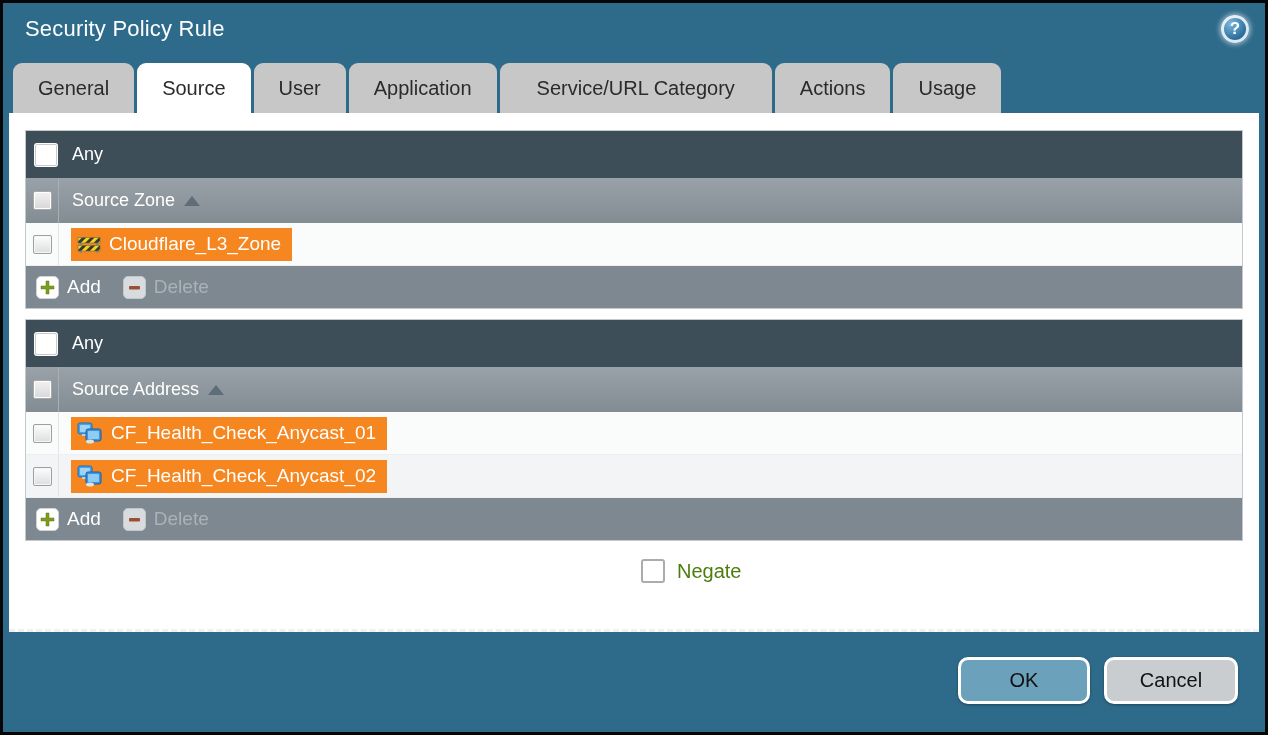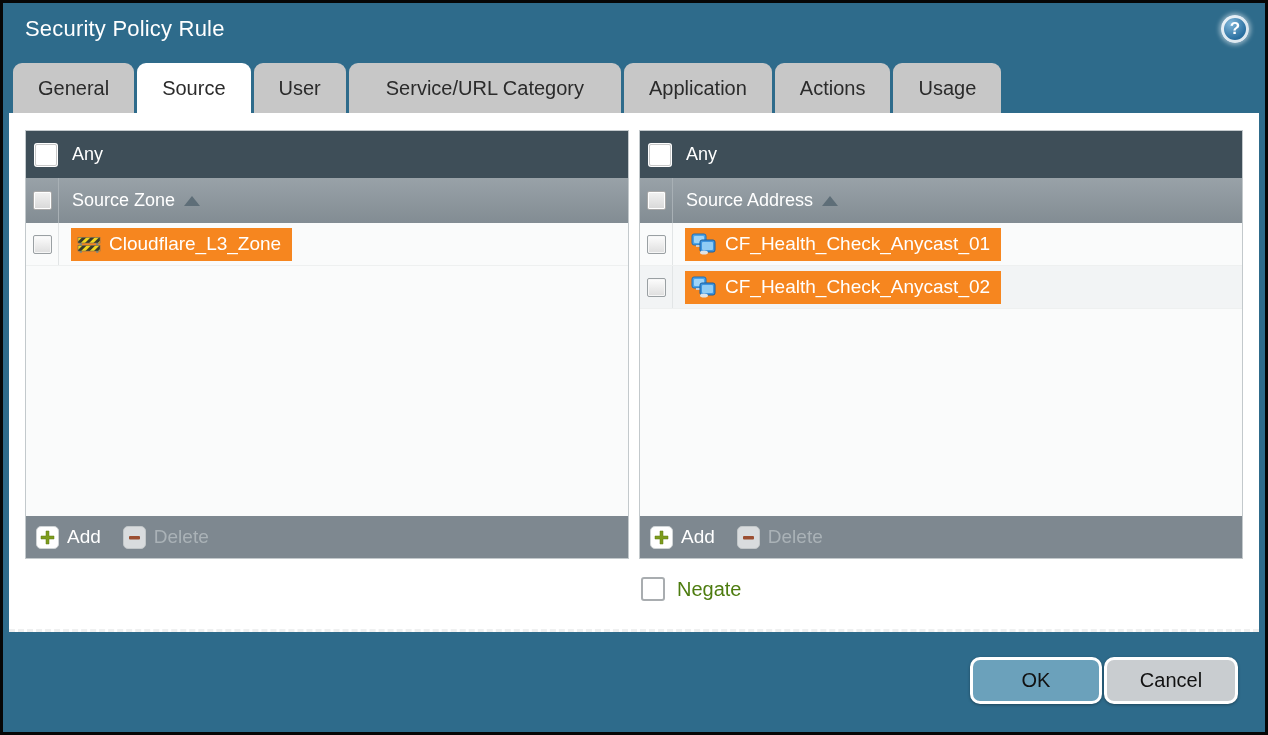--- a/index.html
+++ b/index.html
@@ -156,8 +156,8 @@
     <div class="tab">General</div>
     <div class="tab active">Source</div>
     <div class="tab">User</div>
+    <div class="tab">Application</div>
     <div class="tab" data-wide="1">Service/URL Category</div>
-    <div class="tab">Application</div>
     <div class="tab">Actions</div>
     <div class="tab">Usage</div>
   </div>

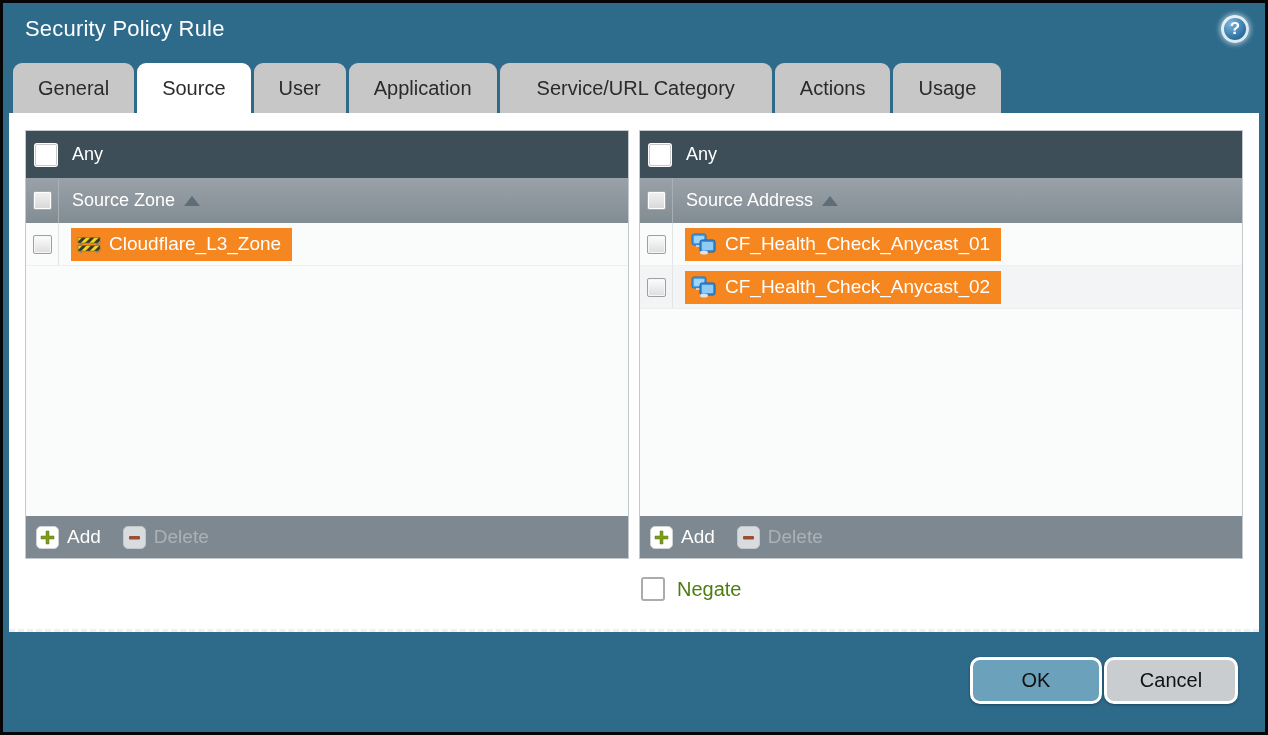--- a/index.html
+++ b/index.html
@@ -49,7 +49,7 @@
     padding:17px 16px 0 16px;
     border-bottom:3px dashed rgba(120,130,135,0.12);
   }
-  .panels { display:flex; gap:10px; }
+  .panels { display:flex; gap:10px;flex-direction:column; }
   .panel { flex:1; border:1px solid #c3c9cc; display:flex; flex-direction:column; height:429px; }
 
   .any-header {

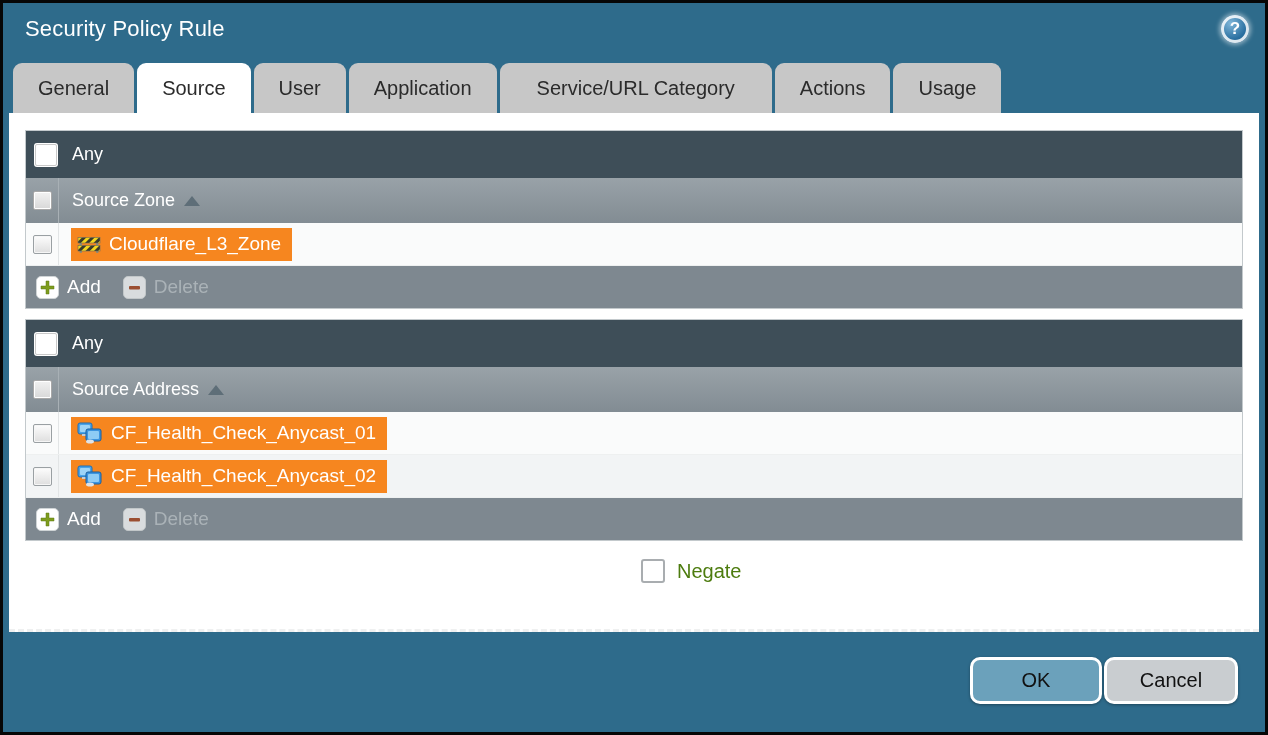--- a/index.html
+++ b/index.html
@@ -130,7 +130,7 @@
   
   .bottombar {
     height:97px; display:flex; align-items:center; justify-content:flex-end;
-    gap:2px; padding-right:27px;
+    gap:14px; padding-right:27px;
   }
   .btn {
     height:47px; border-radius:10px;

